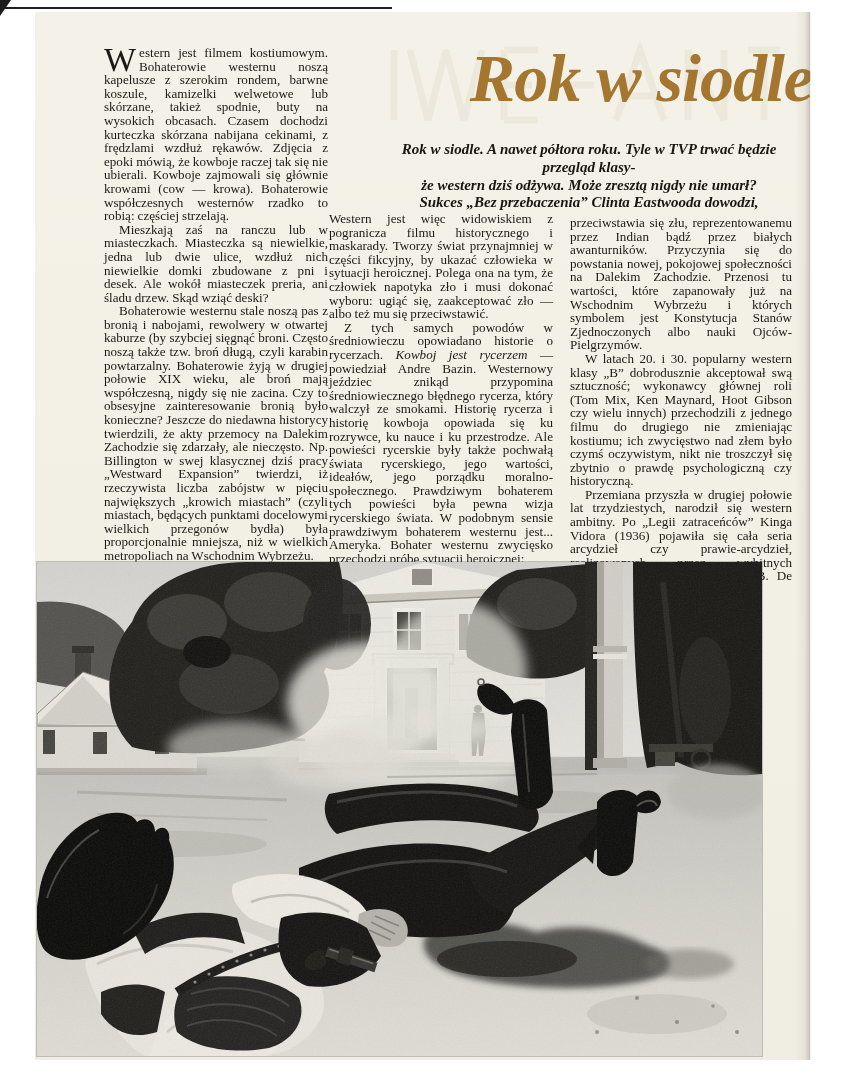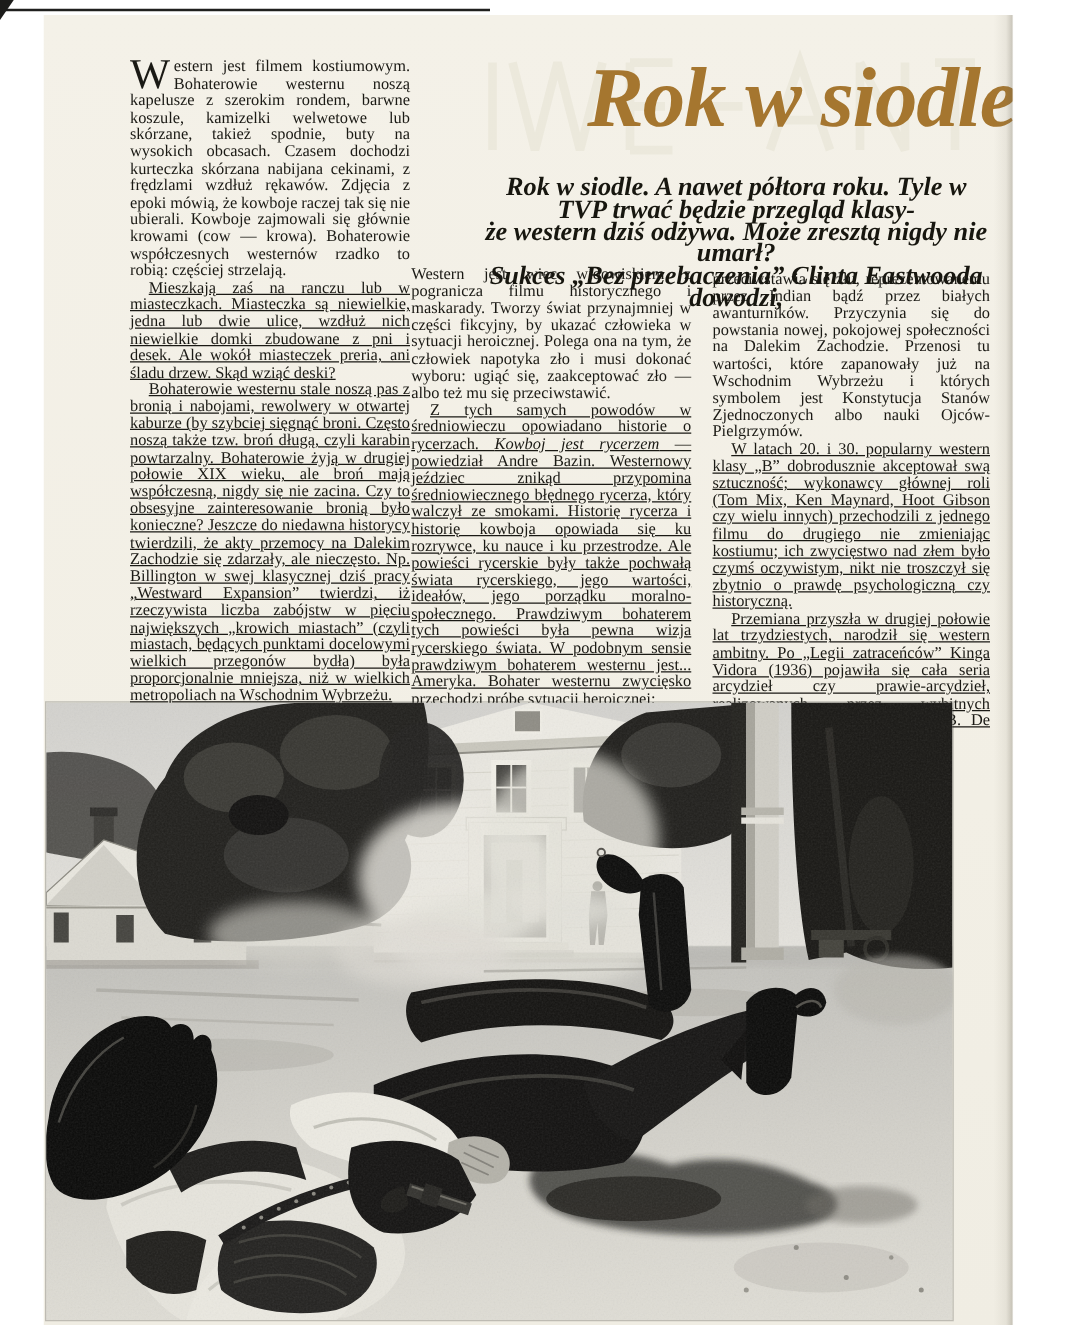--- a/index.html
+++ b/index.html
@@ -25,7 +25,7 @@
          text-align:right;font-style:italic;font-weight:bold;
          font-size:68px;line-height:1;letter-spacing:-1px;color:#a5762f;}
   .lede{position:absolute;left:383px;top:141px;width:412px;text-align:center;
-        font-style:italic;font-weight:bold;font-size:21px;line-height:17.8px;color:#17160f;}
+        font-style:italic;font-weight:bold;font-size:15px;line-height:17.8px;color:#17160f;}
 
   
   .col{position:absolute;font-size:13.1px;line-height:13.6px;text-align:justify;

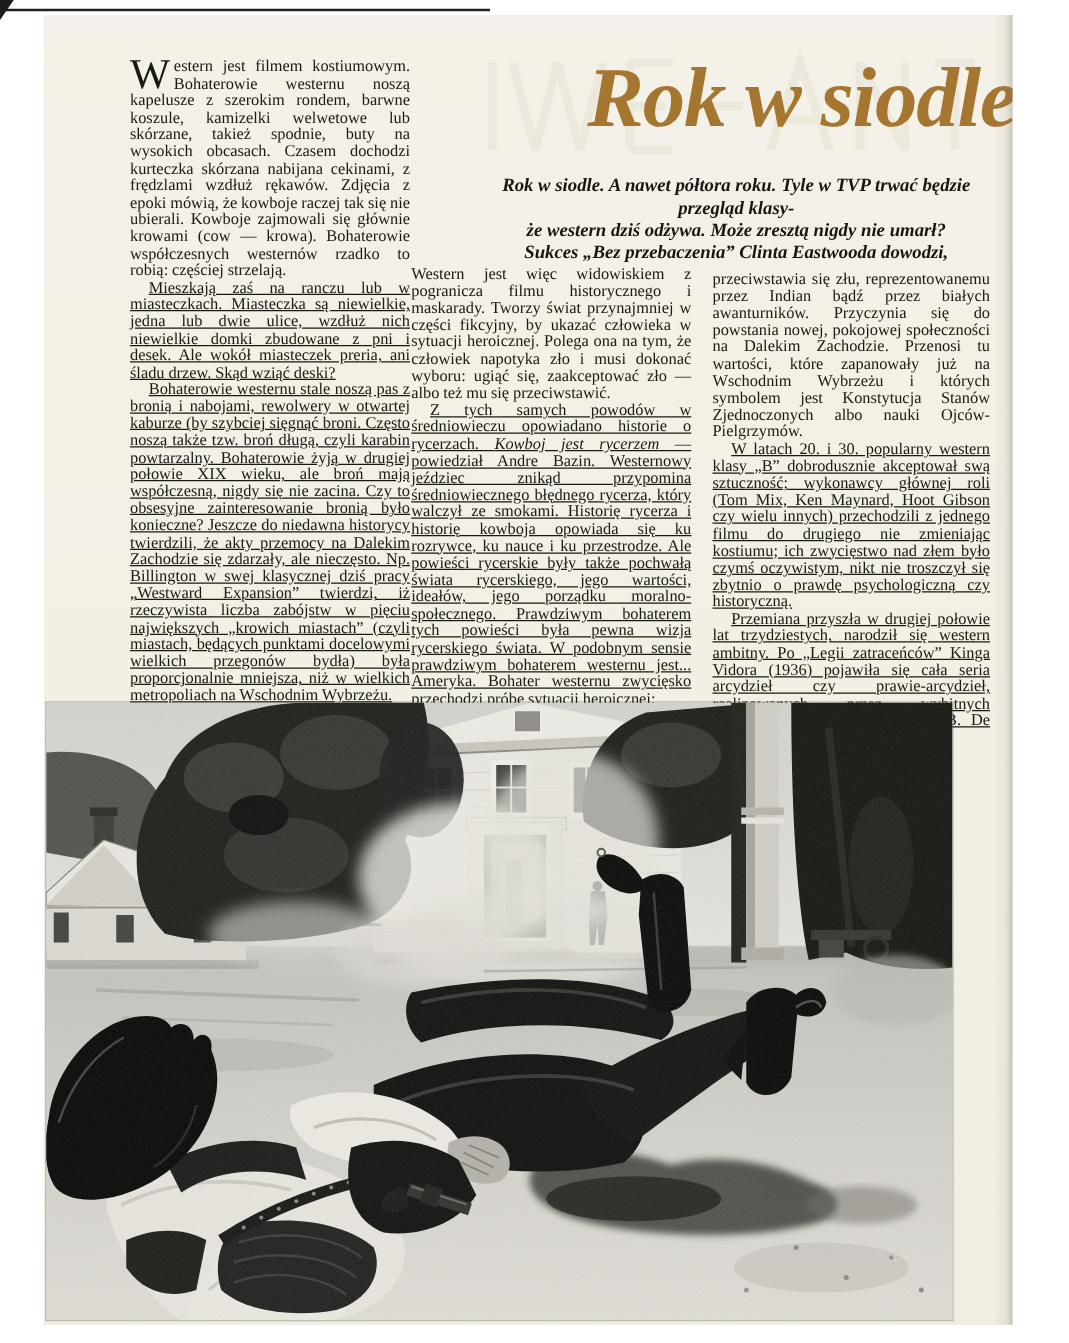--- a/index.html
+++ b/index.html
@@ -34,7 +34,7 @@
   .col2{left:329px;top:212px;width:224px;}
   .col3{left:570px;top:216px;width:222px;}
   .col p{margin:0;}
-  .col p.indent{text-indent:15px;text-decoration:underline;}
+  .col p.indent{text-indent:15px;}
   .dropcap{float:left;font-size:34px;line-height:26px;padding:1px 3px 0 0;}
 
   

